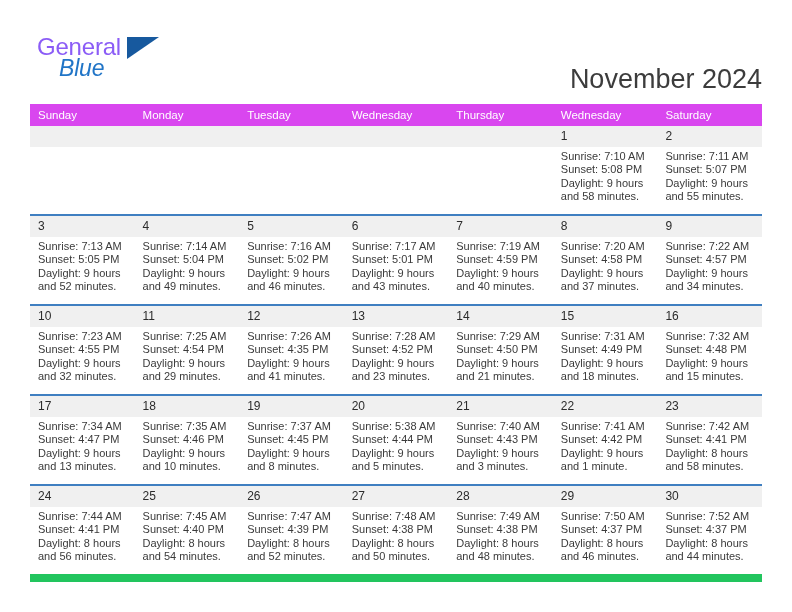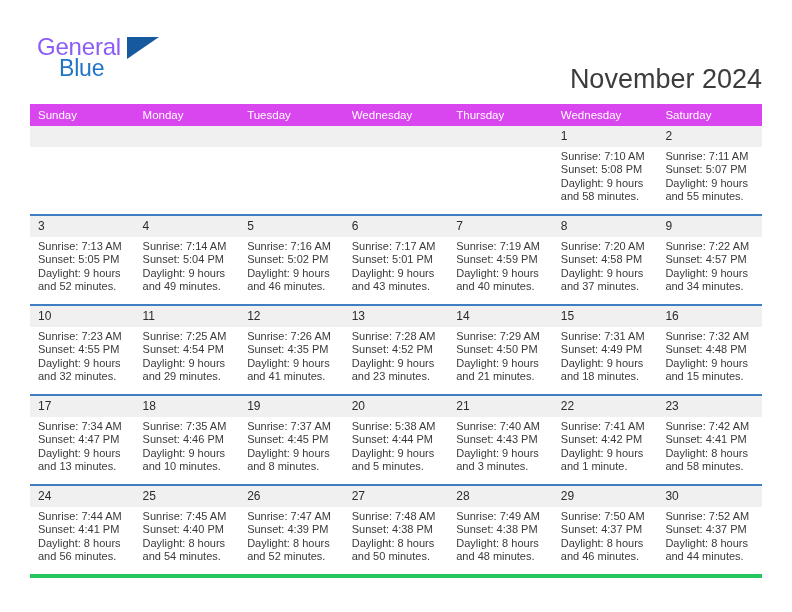--- a/index.html
+++ b/index.html
@@ -53,6 +53,7 @@
     color: #2175c7;
     letter-spacing: -0.2px;
     line-height: 26px;
+    font-style: italic;
   }
   .logo-triangle {
     position: absolute;

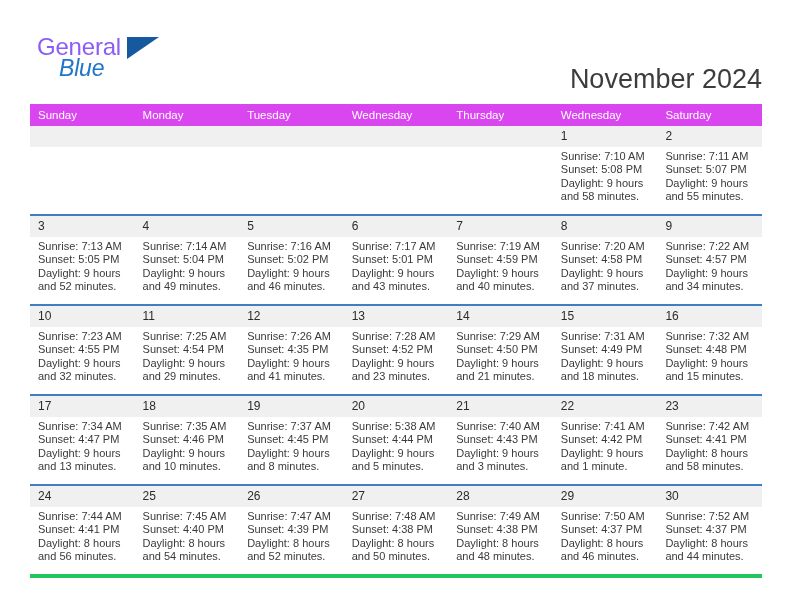--- a/index.html
+++ b/index.html
@@ -114,7 +114,7 @@
     background: #ffffff;
   }
   .calendar tr.last-row td {
-    border-bottom: 4px solid #22c55e;
+    border-bottom: 8px solid #22c55e;
   }
   .daynum {
     background: #f0f0f0;

